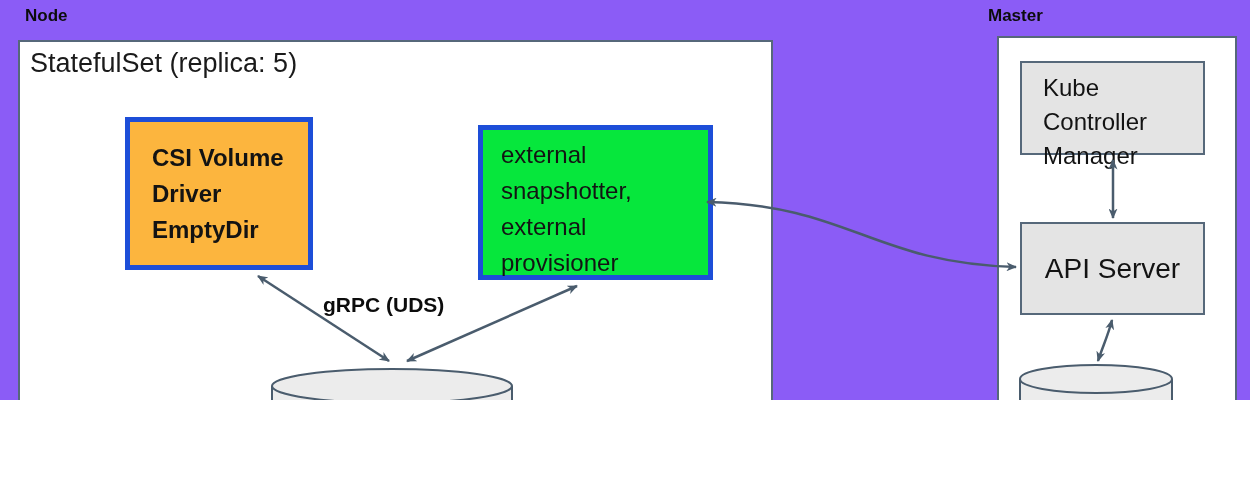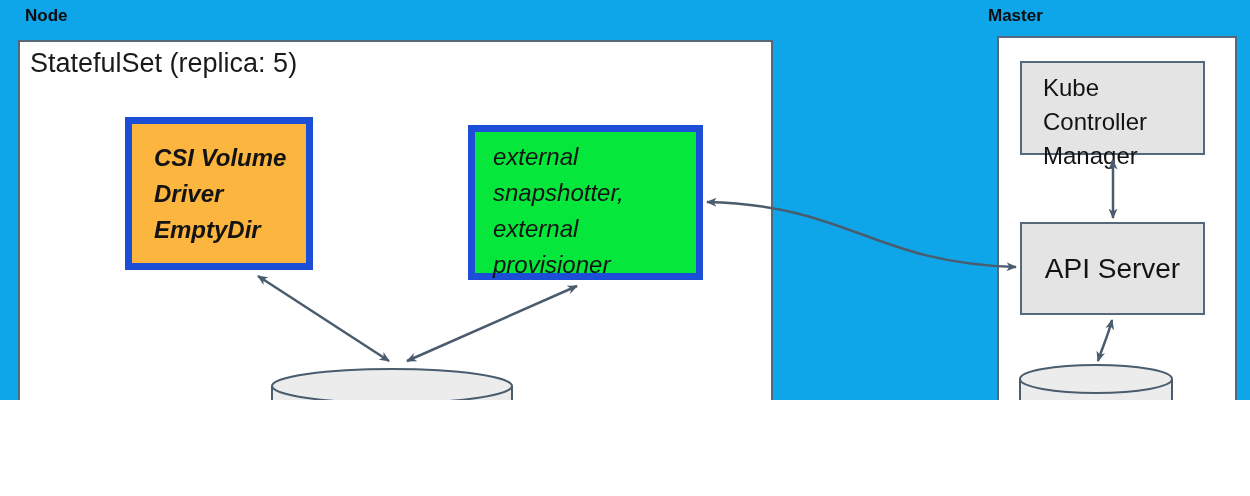--- a/index.html
+++ b/index.html
@@ -6,7 +6,7 @@
   #stage{
     position:relative;
     width:1250px;height:400px;
-    background:#0ea5e9;
+    background:#8b5cf6;
     font-family:"Liberation Sans", sans-serif;
     color:#161616;
     overflow:hidden;

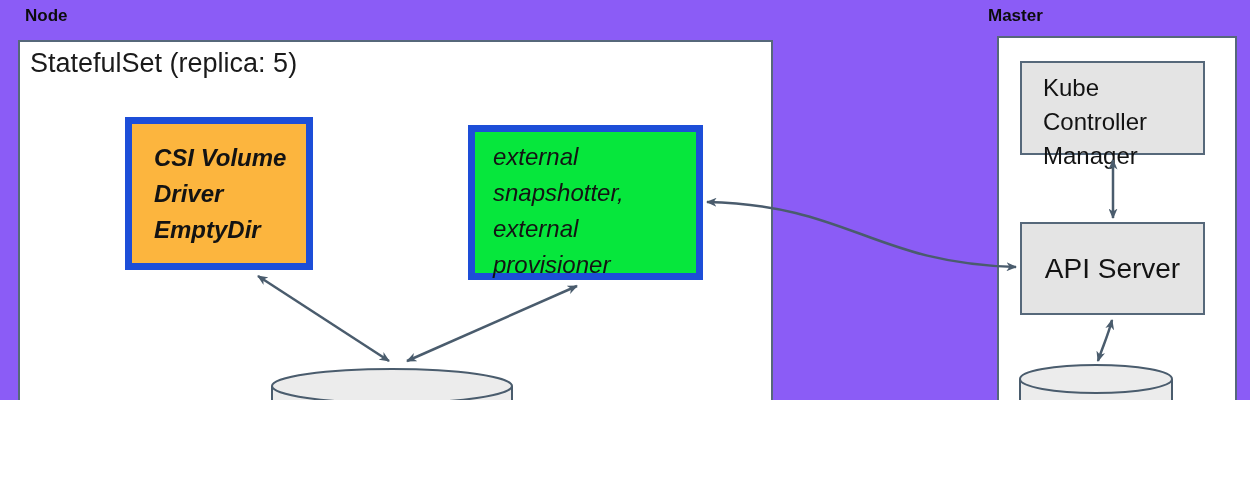--- a/index.html
+++ b/index.html
@@ -25,8 +25,8 @@
   }
   .fill-box{
     box-sizing:border-box;
-    border:7px solid #1d4ed8;
-    font-size:24px;line-height:36px;color:#131313;font-style:italic;
+    border:5px solid #1d4ed8;
+    font-size:24px;line-height:36px;color:#131313;
   }
   .csi-box{
     background:#fcb53e;

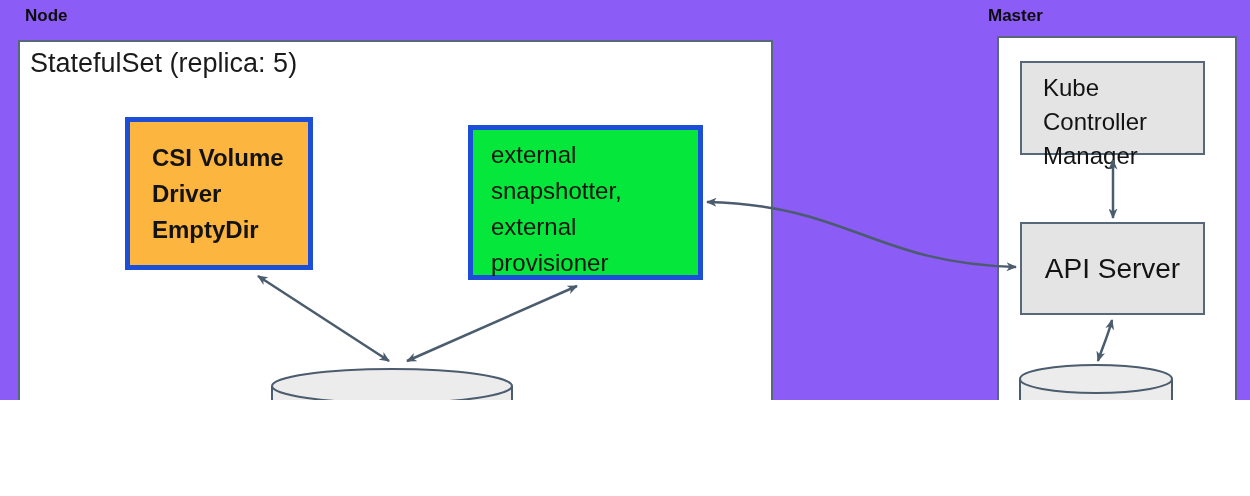--- a/index.html
+++ b/index.html
@@ -37,6 +37,7 @@
   .sidecar-box{
     background:#06e73c;
     padding:7px 0 0 18px;
+    margin-left:10px;
   }
   .gray-box{
     box-sizing:border-box;

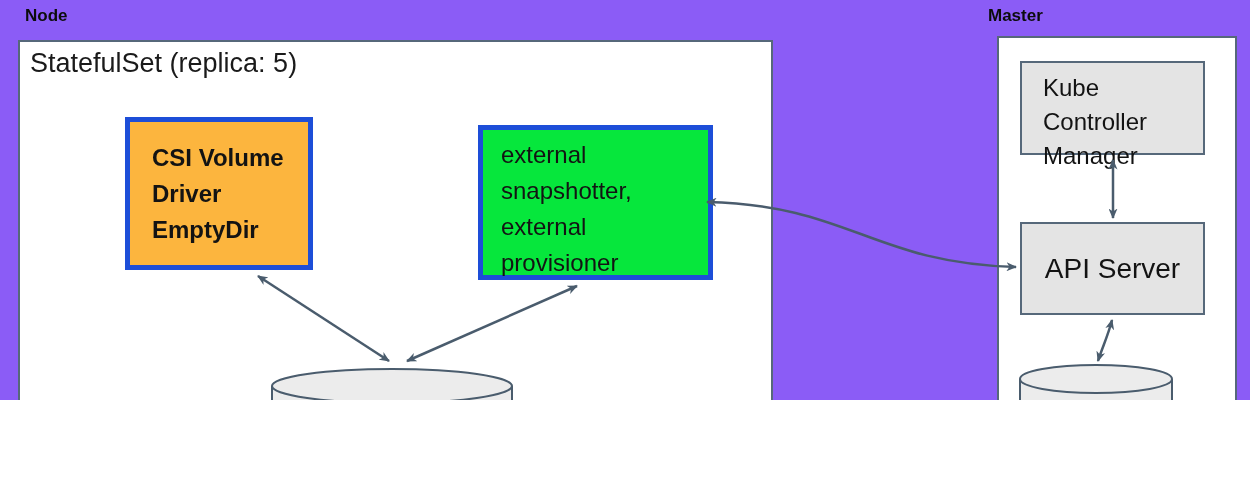--- a/index.html
+++ b/index.html
@@ -89,6 +89,7 @@
     <span style="display:block">provisioner</span>
   </div>
 
+  <div class="abs grpc-label lbl" style="left:323px;top:293px;">gRPC (UDS)</div>
 
   <div class="abs group-label" style="left:988px;top:6px;">Master</div>
 

